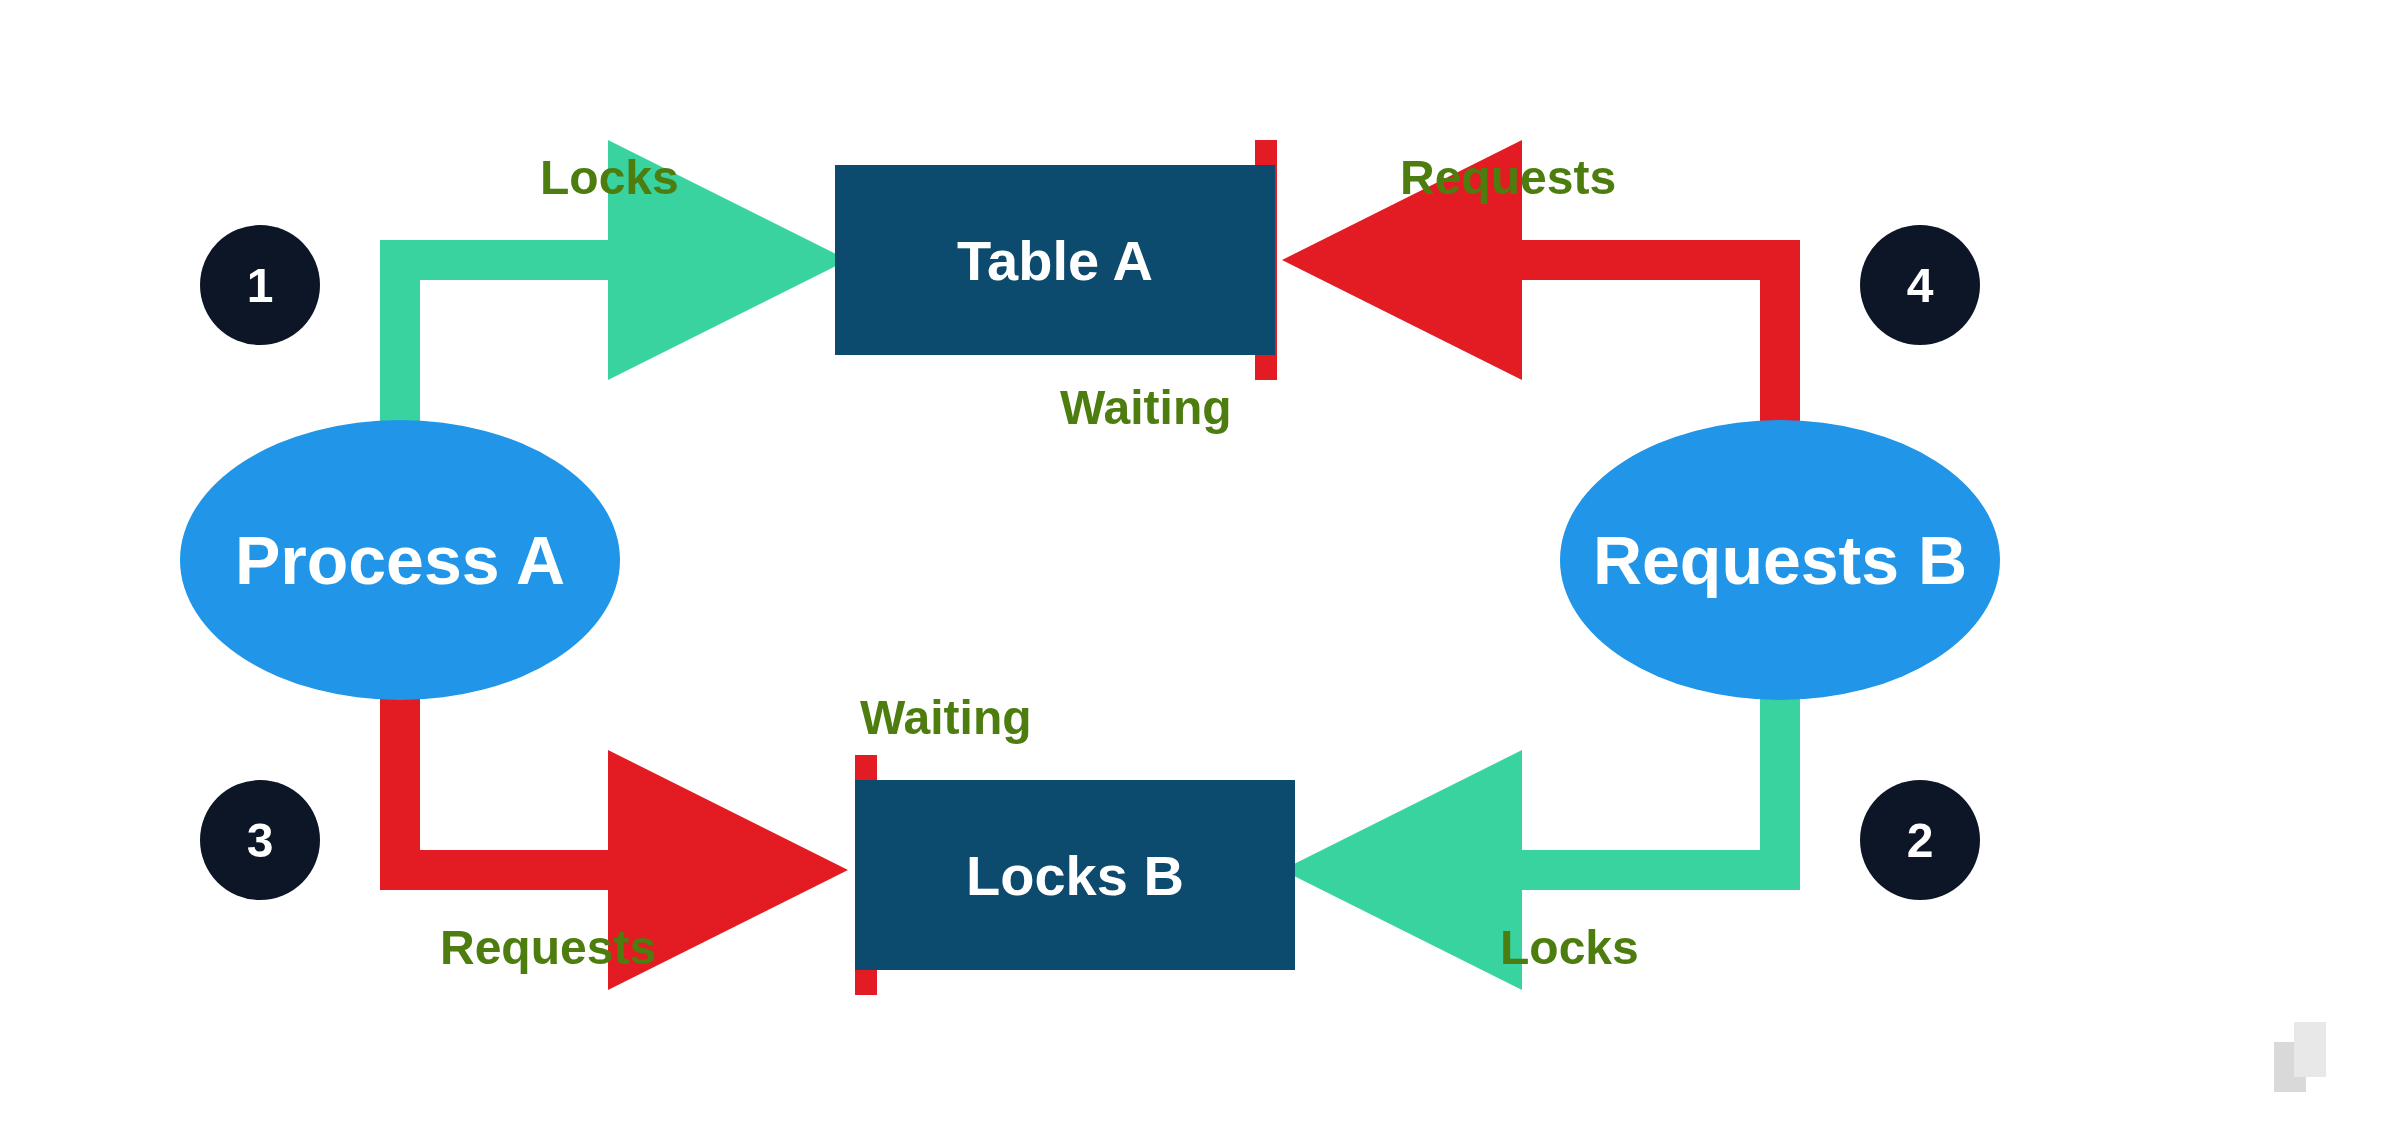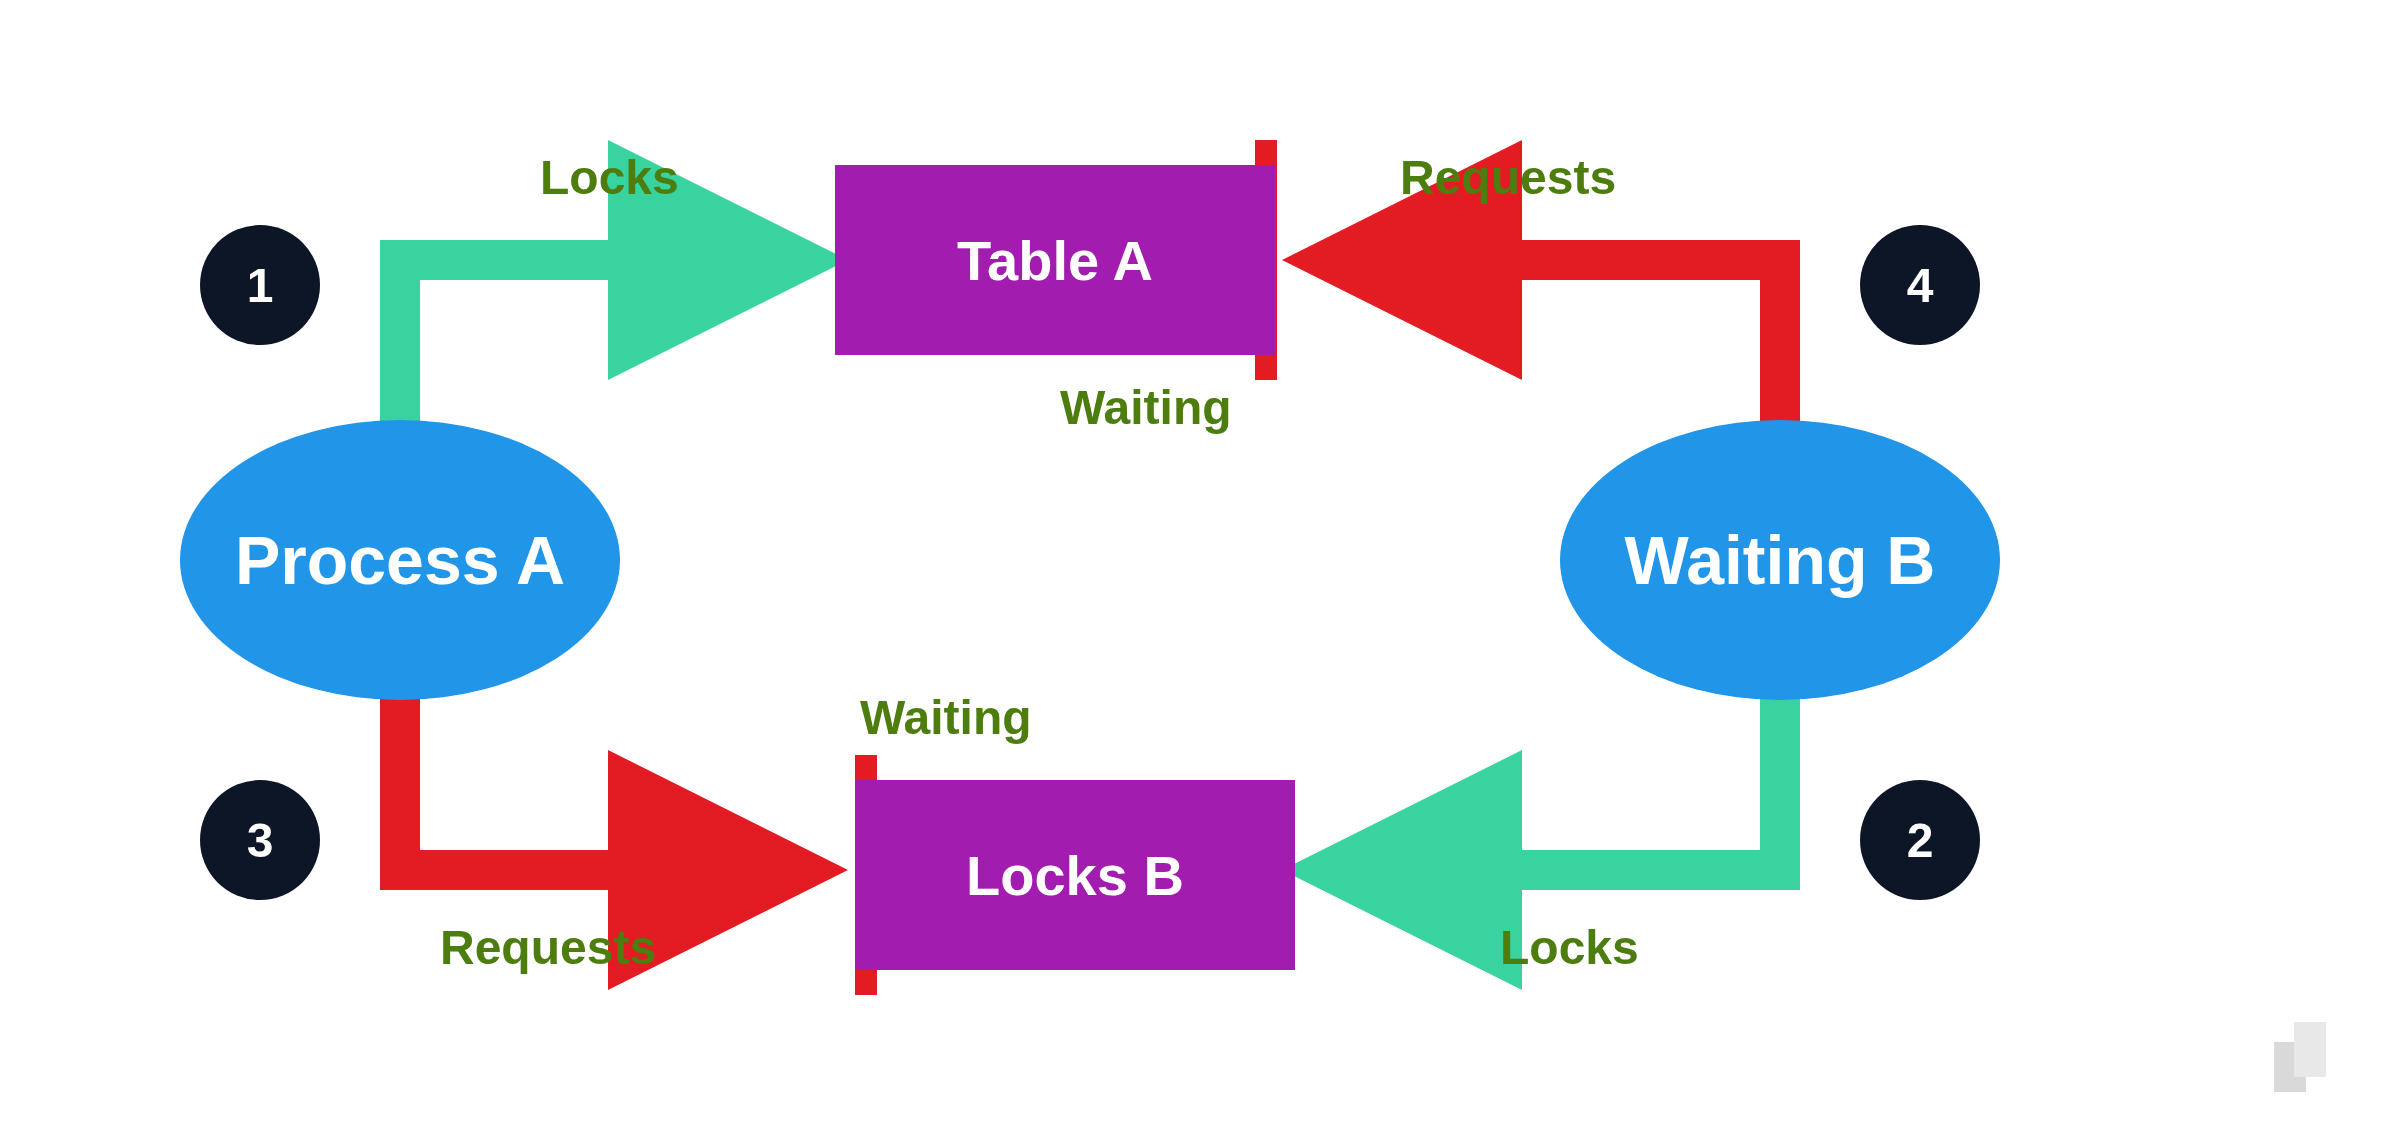--- a/index.html
+++ b/index.html
@@ -47,7 +47,7 @@
   }
   .rect {
     position: absolute;
-    background: #a21caf;
+    background: #0c4a6e;
     color: #fff;
     display: flex;
     align-items: center;

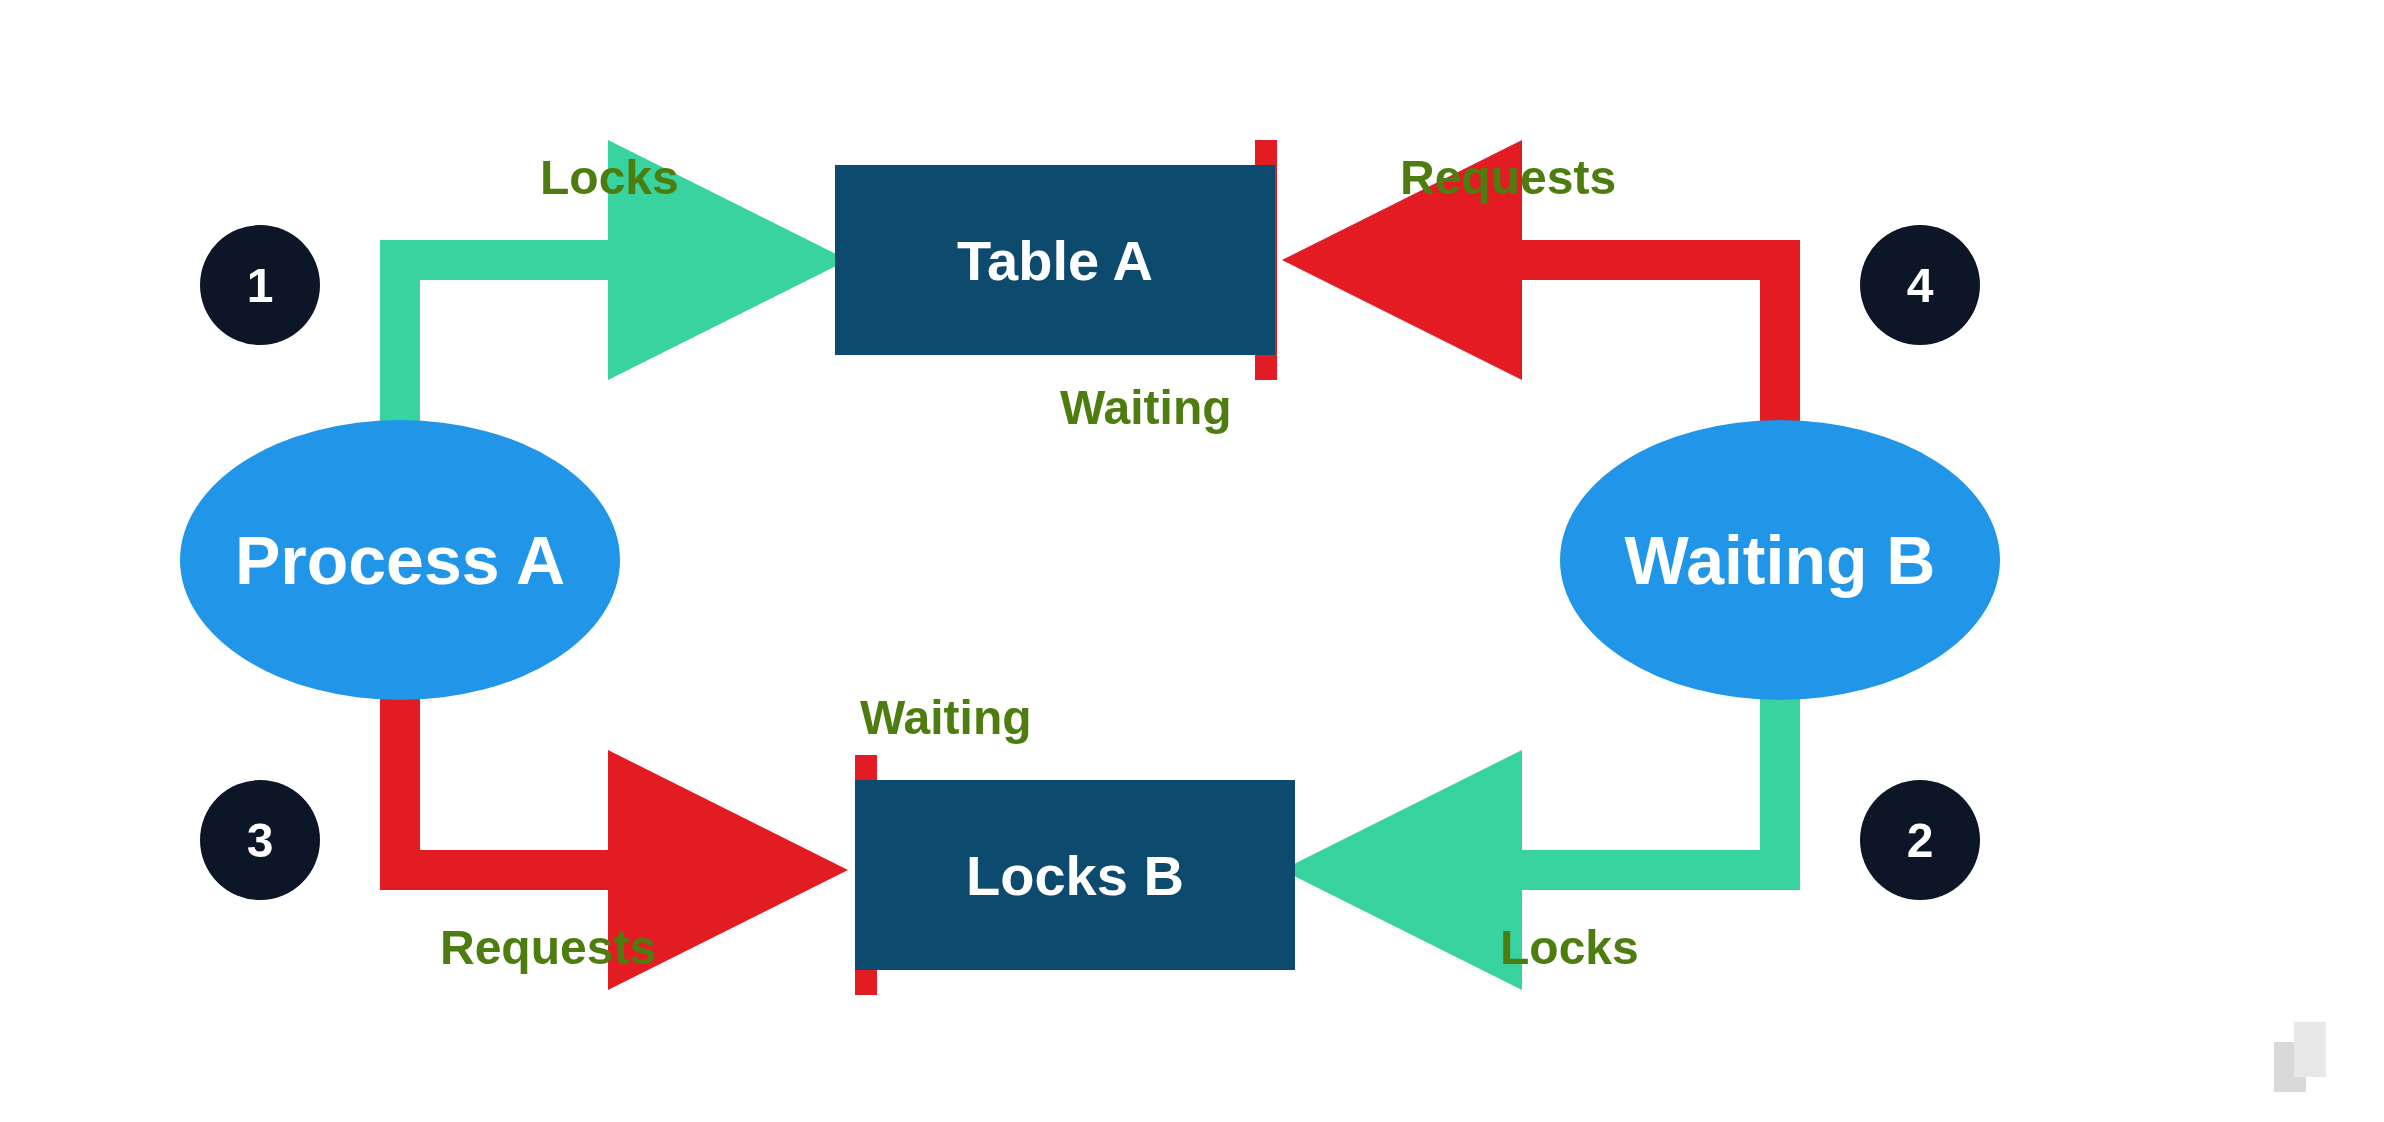--- a/index.html
+++ b/index.html
@@ -121,7 +121,7 @@
     <span>Process A</span>
   </div>
   <div class="ellipse process" style="left:1560px; top:420px;">
-    <span>Waiting B</span>
+    <span>Requests B</span>
   </div>
 
   <div class="circle" style="left:200px; top:225px;">

